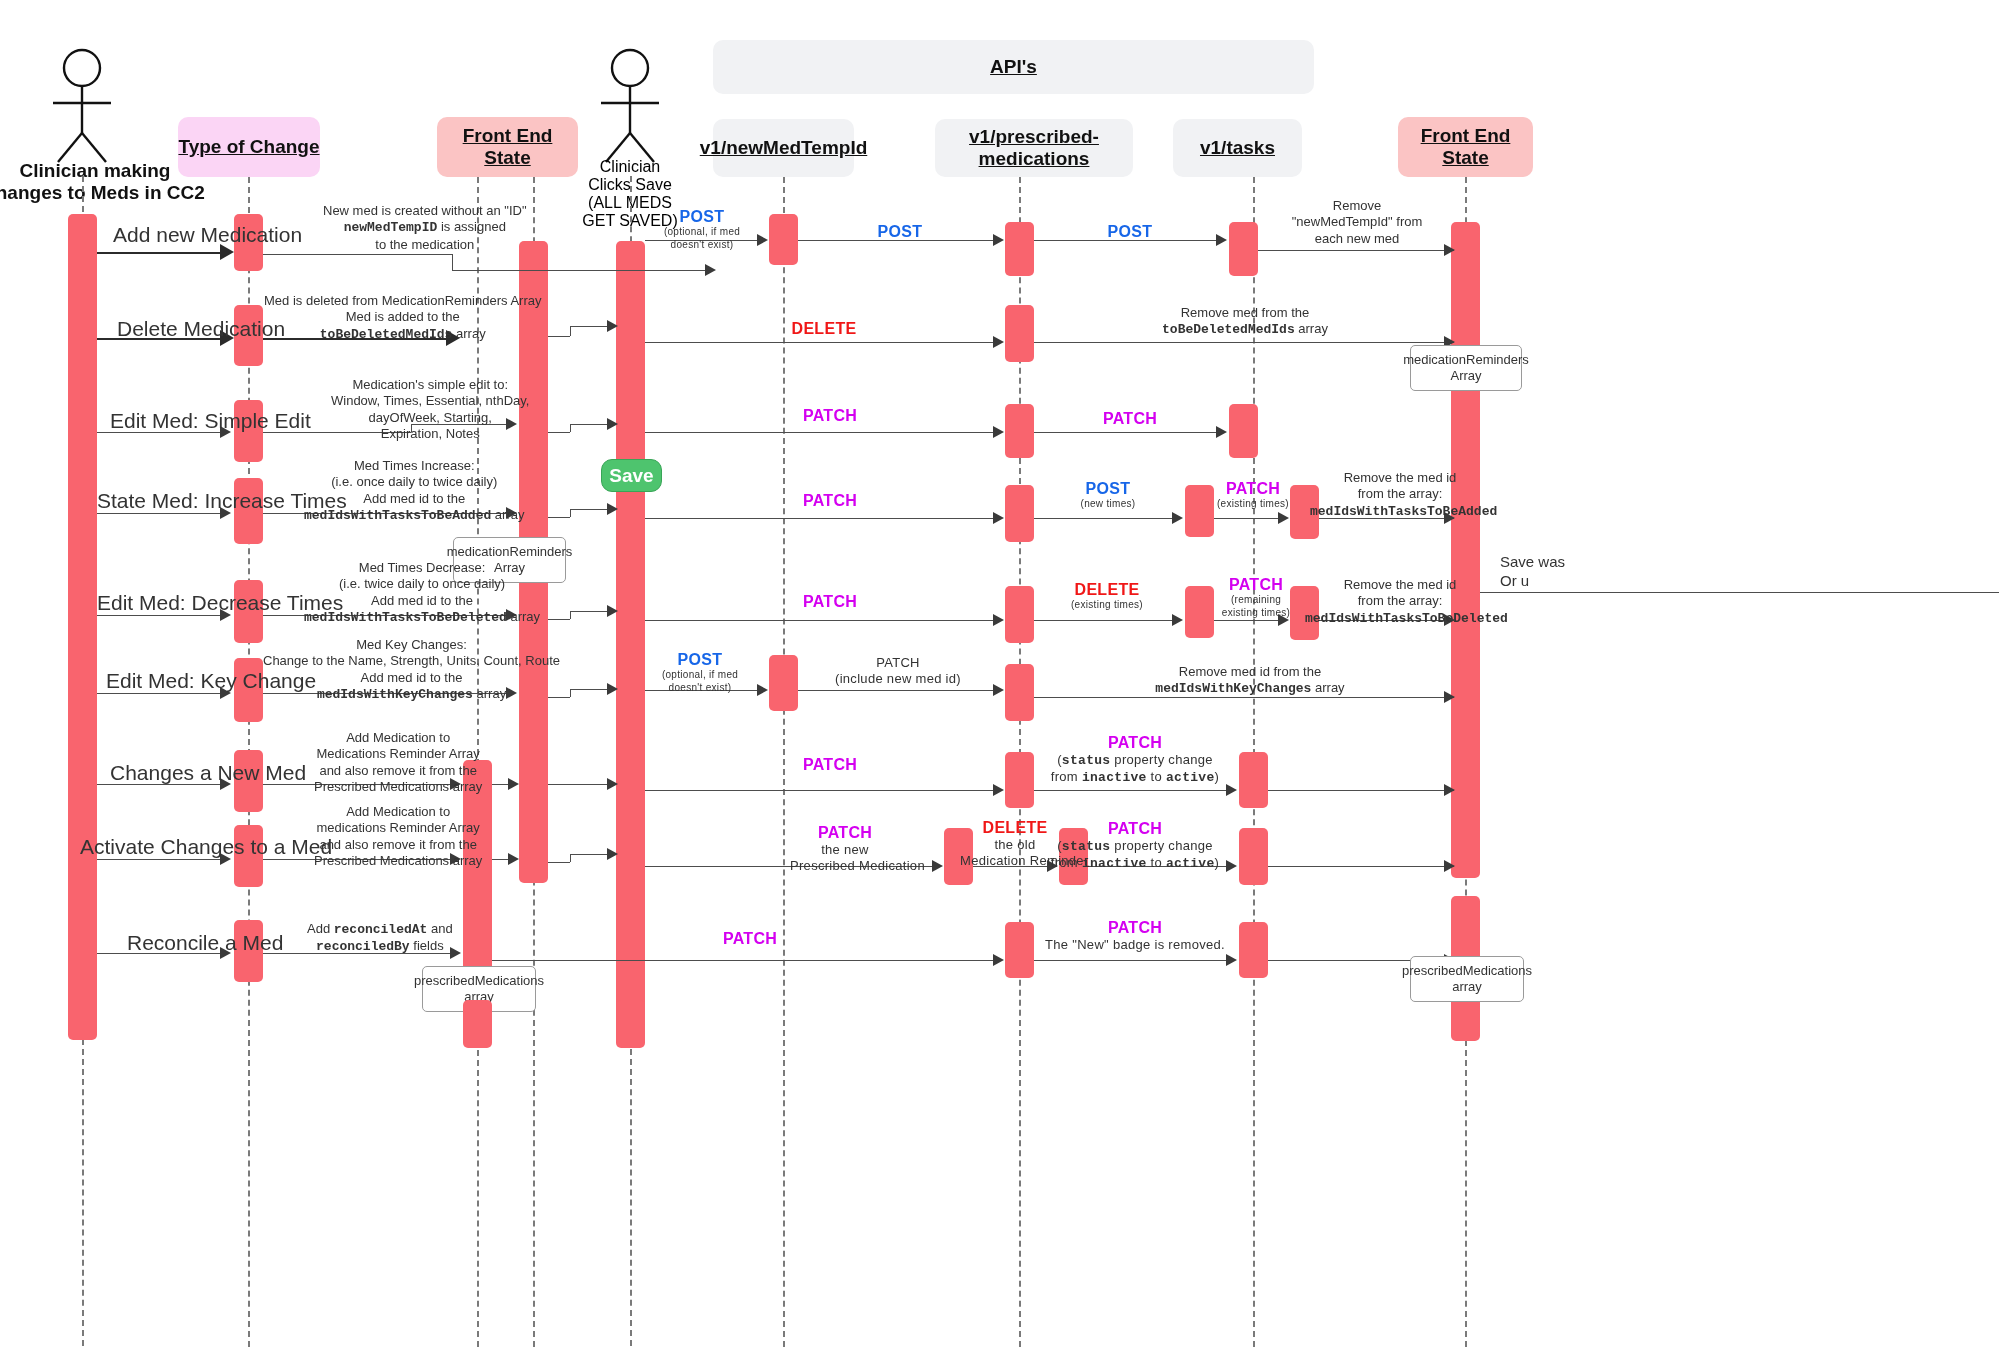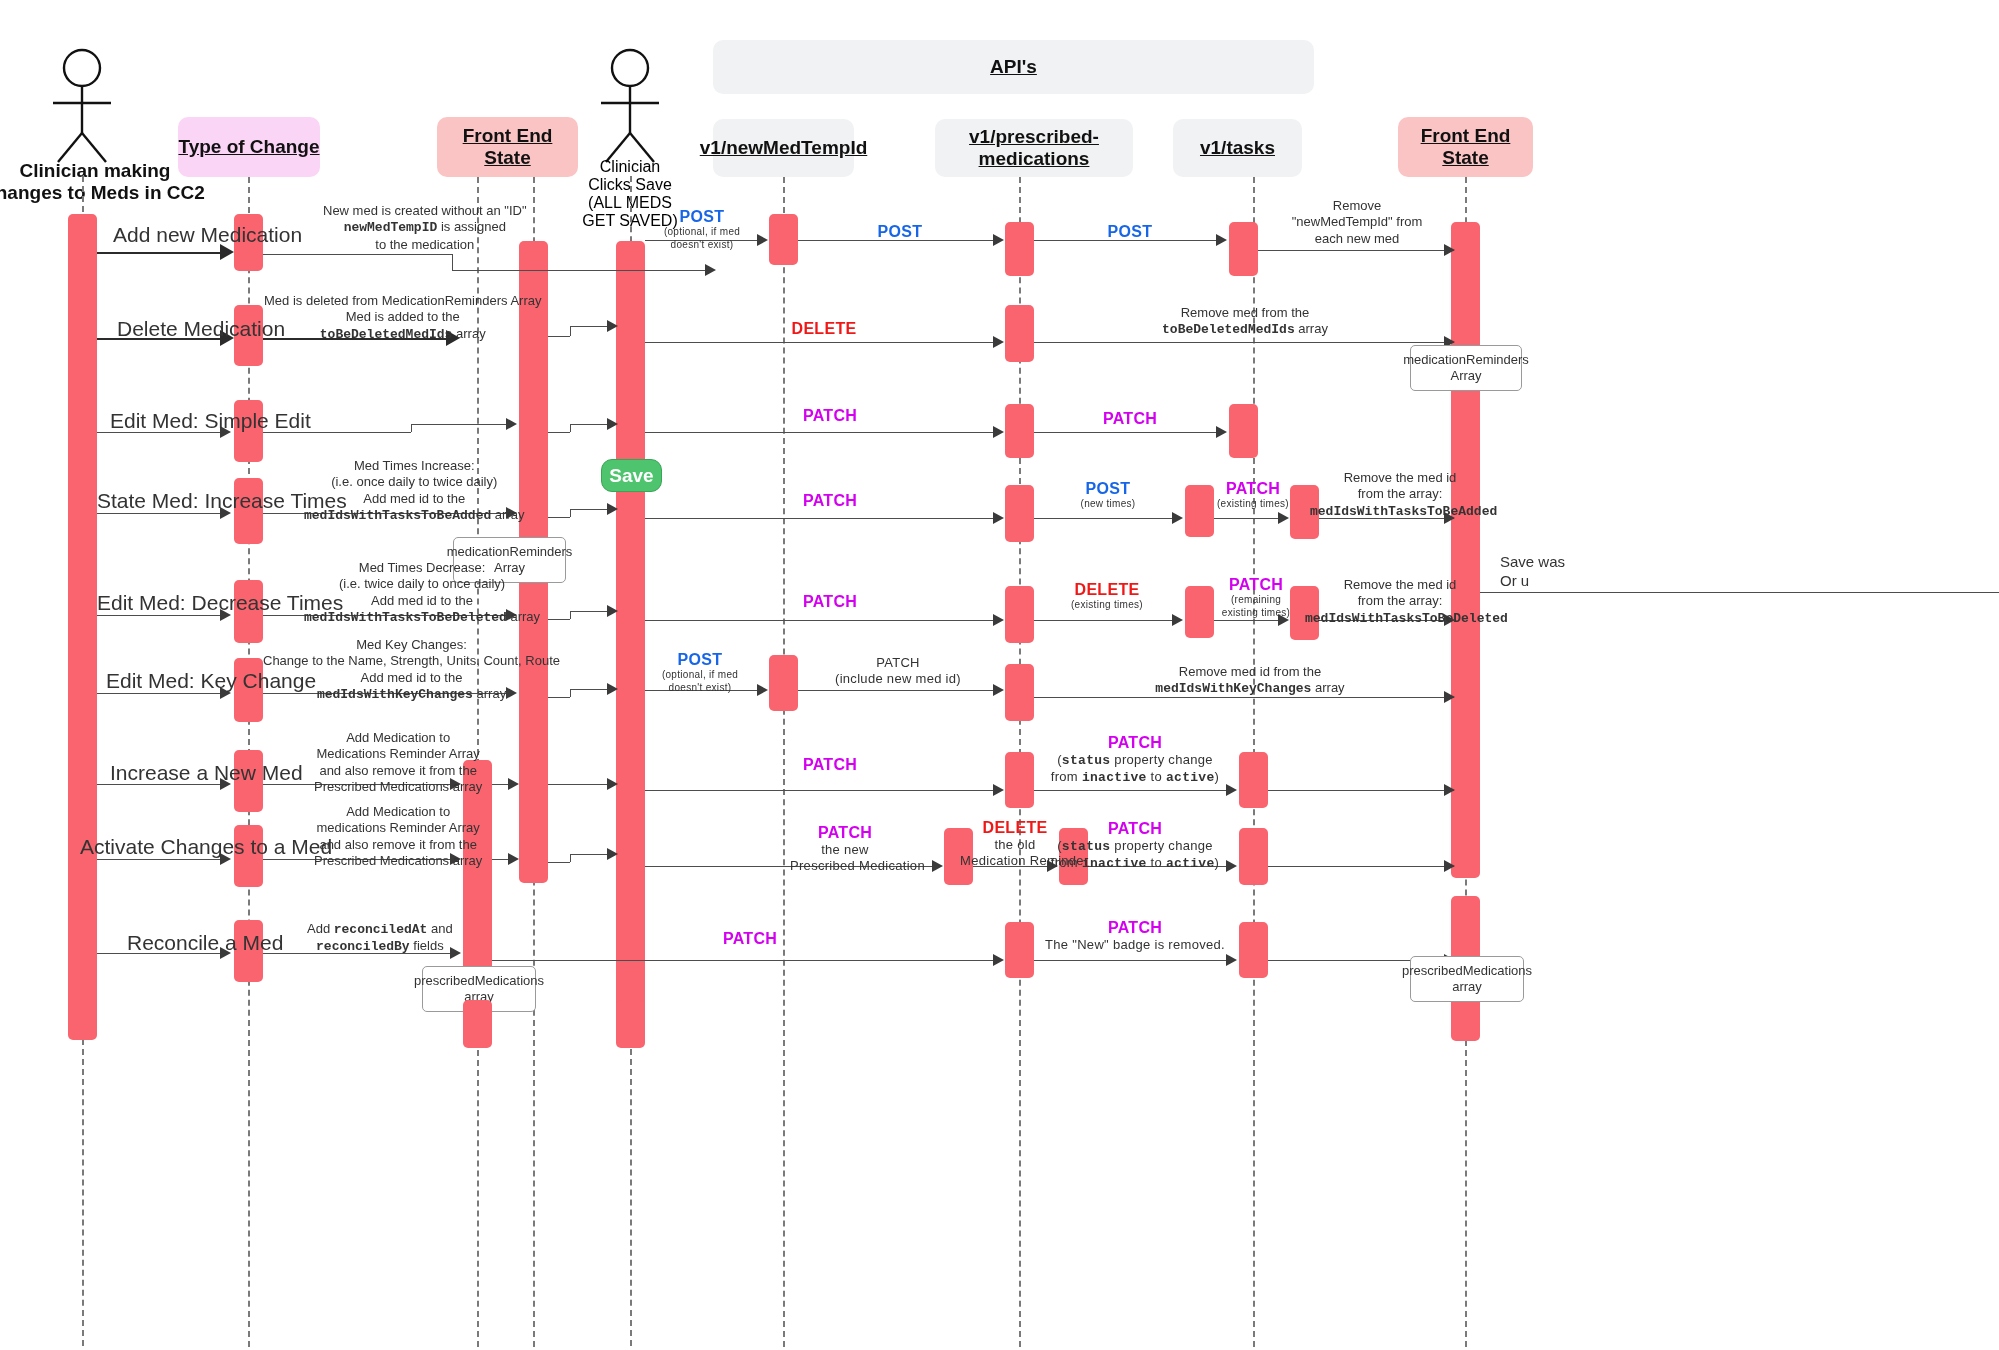--- a/index.html
+++ b/index.html
@@ -244,6 +244,12 @@
 
   <div class="lbl big" style="left:110px;top:408px;">Edit Med: Simple Edit</div>
 
+  <div class="lbl small" style="left:331px;top:377px;">
+    <div>Medication's simple edit to:</div>
+    <div>Window, Times, Essential, nthDay,</div>
+    <div>dayOfWeek, Starting,</div>
+    <div>Expiration, Notes</div>
+  </div>
 
   <div class="verb patch" style="left:790px;top:407px;width:80px;">PATCH</div>
   <div class="verb patch" style="left:1090px;top:410px;width:80px;">PATCH</div>

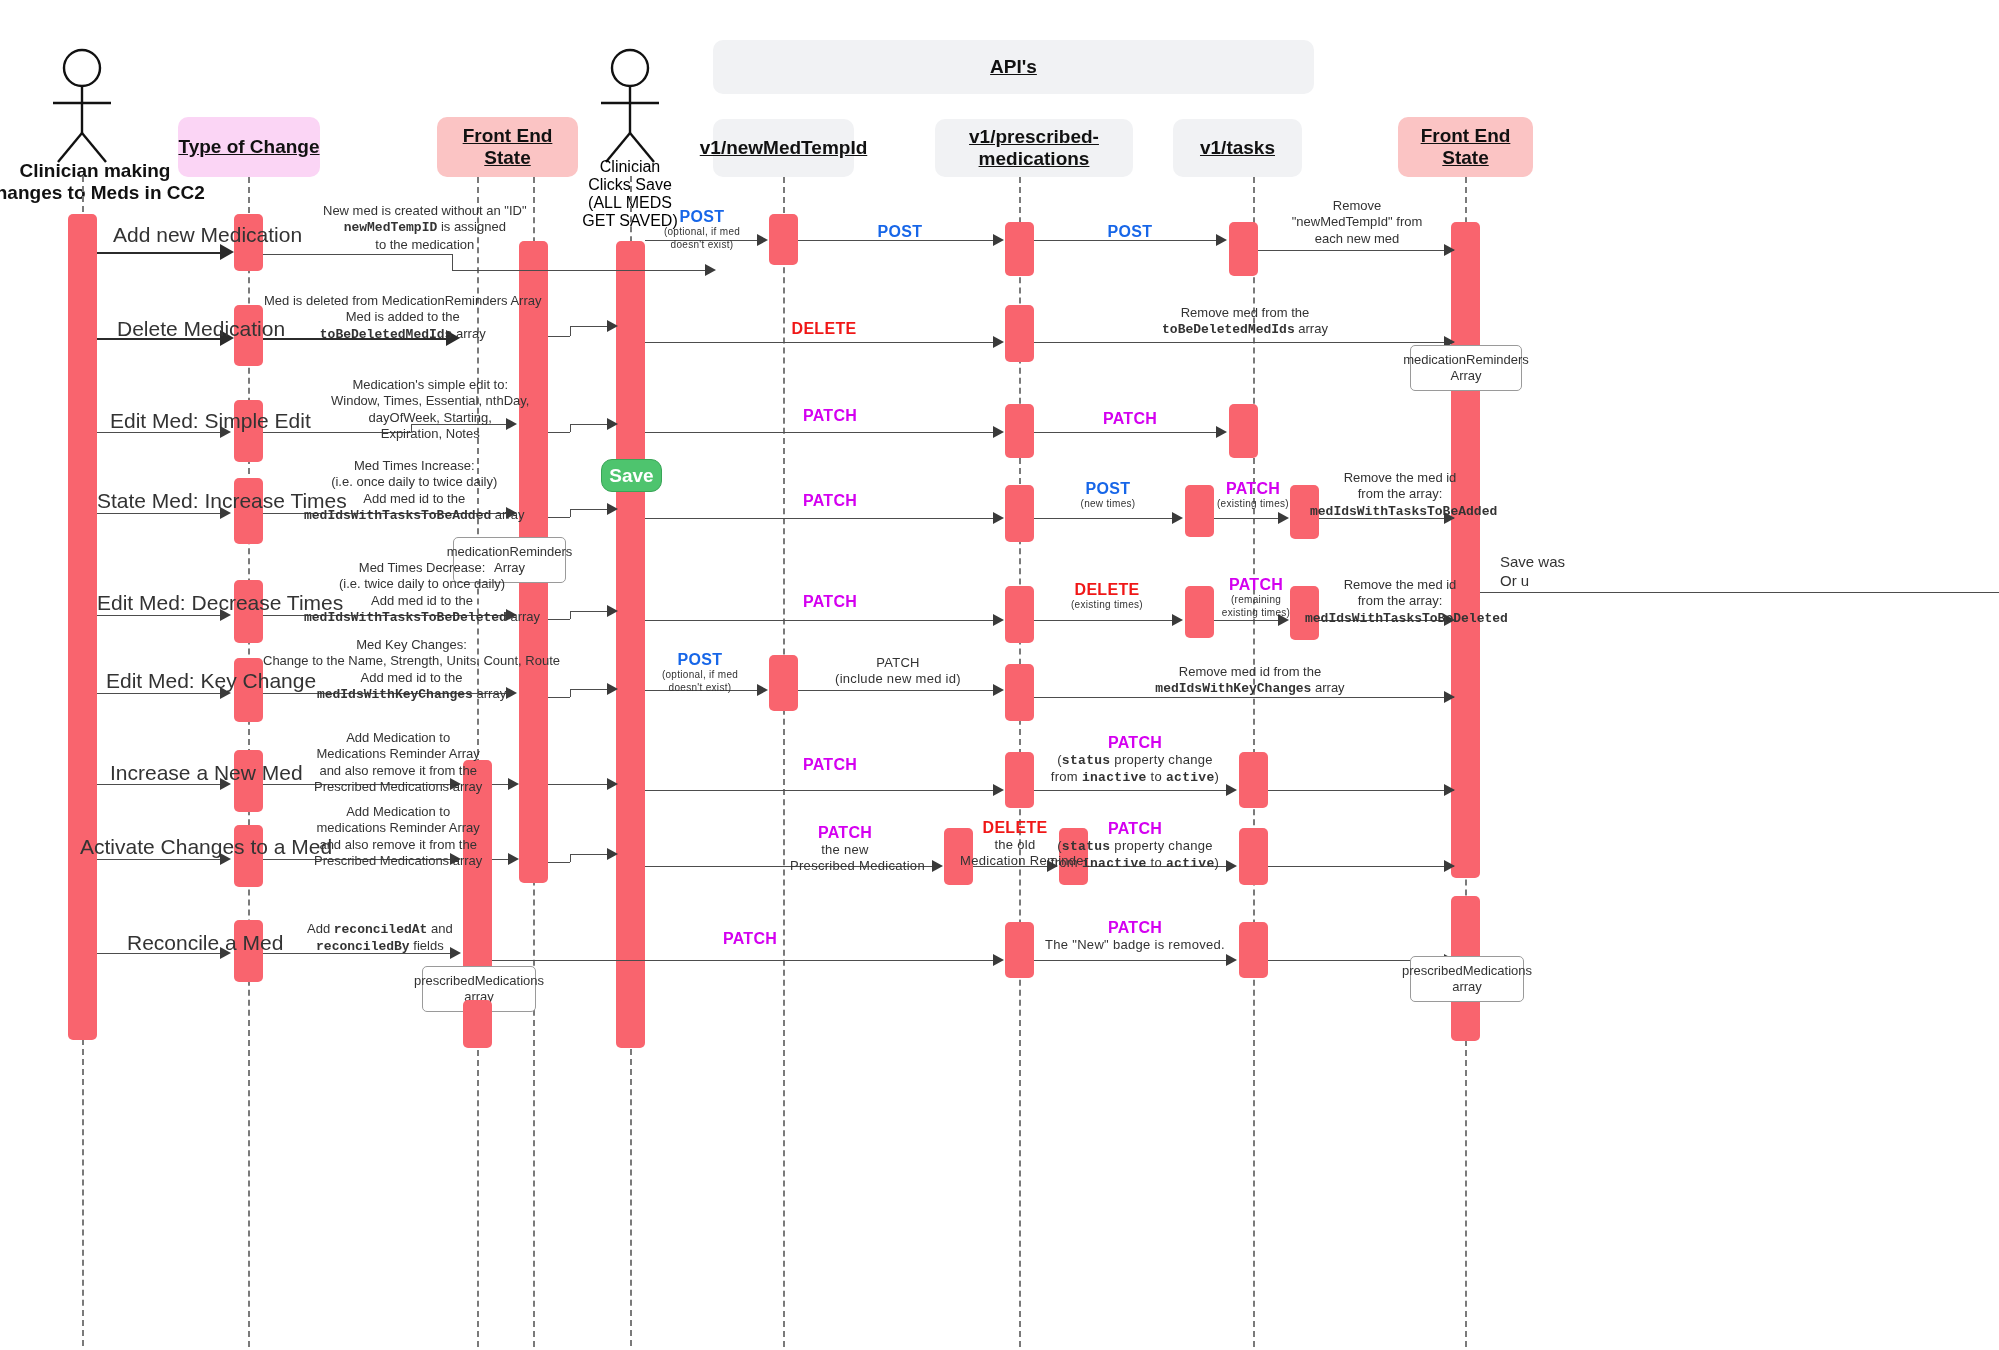--- a/index.html
+++ b/index.html
@@ -456,7 +456,7 @@
   <div class="arr" style="left:1268px;top:790px;width:186px;"></div>
   <div class="head" style="left:1444px;top:784px;"></div>
 
-  <div class="lbl big" style="left:110px;top:760px;">Increase a New Med</div>
+  <div class="lbl big" style="left:110px;top:760px;">Changes a New Med</div>
 
   <div class="lbl small" style="left:314px;top:730px;">
     <div>Add Medication to</div>

